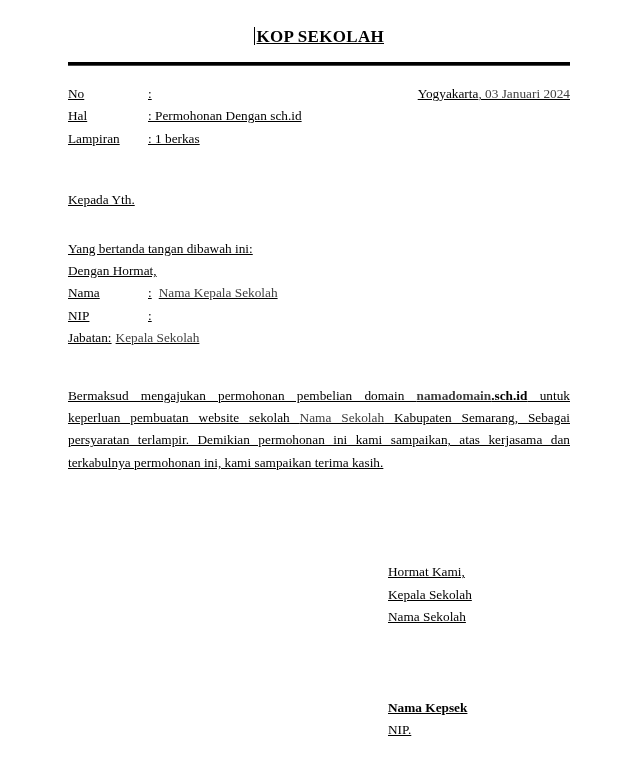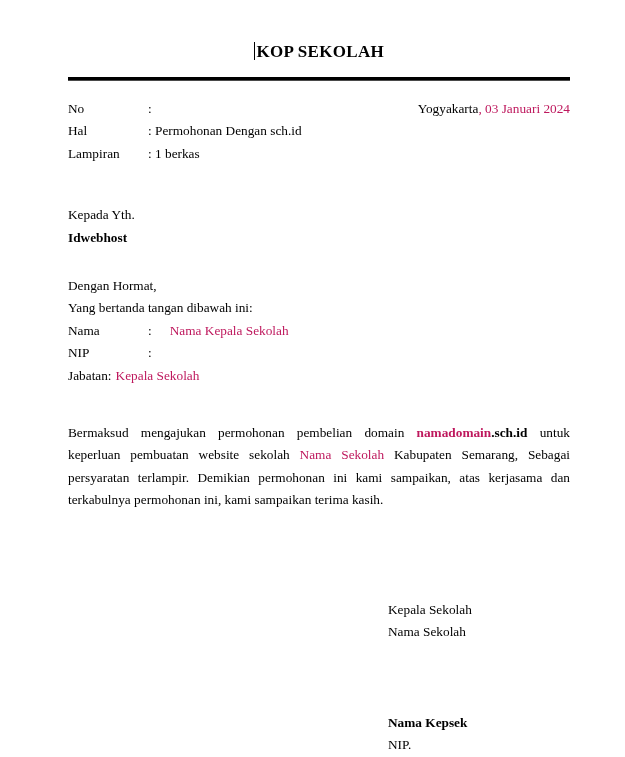--- a/index.html
+++ b/index.html
@@ -19,9 +19,10 @@
     width: 625px;
     height: 757px;
     background: #ffffff;
-    padding: 41px 55px 10px 68px;
+    padding: 26px 55px 10px 68px;
     overflow: hidden;
     position: relative;
+    text-decoration: underline;
   }
   .letterhead-title {
     text-align: center;

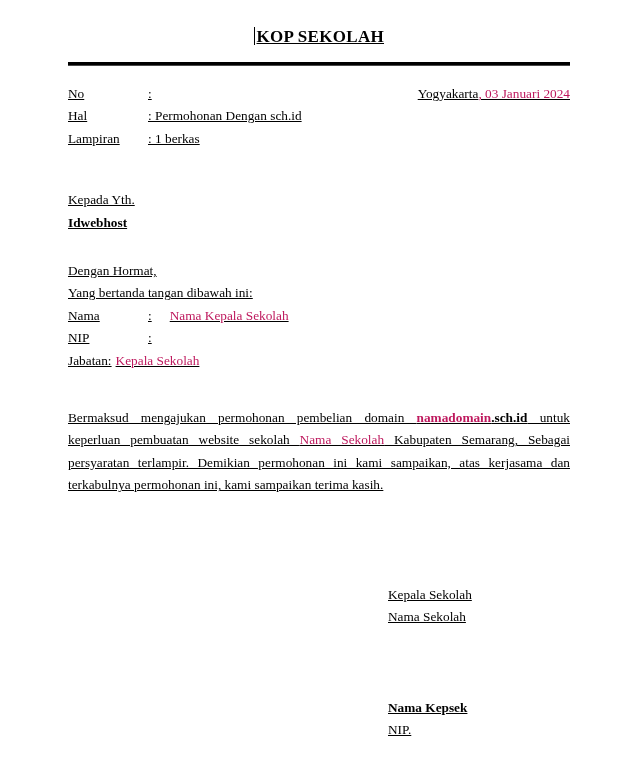--- a/index.html
+++ b/index.html
@@ -54,7 +54,7 @@
   .row          { display: flex; }
   .col-label    { flex: 0 0 80px; }
   .date-wrap    { margin-left: auto; white-space: nowrap; }
-  .red          { color: #be185d; }
+  .red          { color: #404040; }
   .bold         { font-weight: bold; }
   .recipient-block { margin-top: 39px; }
   .opening-block   { margin-top: 26px; }

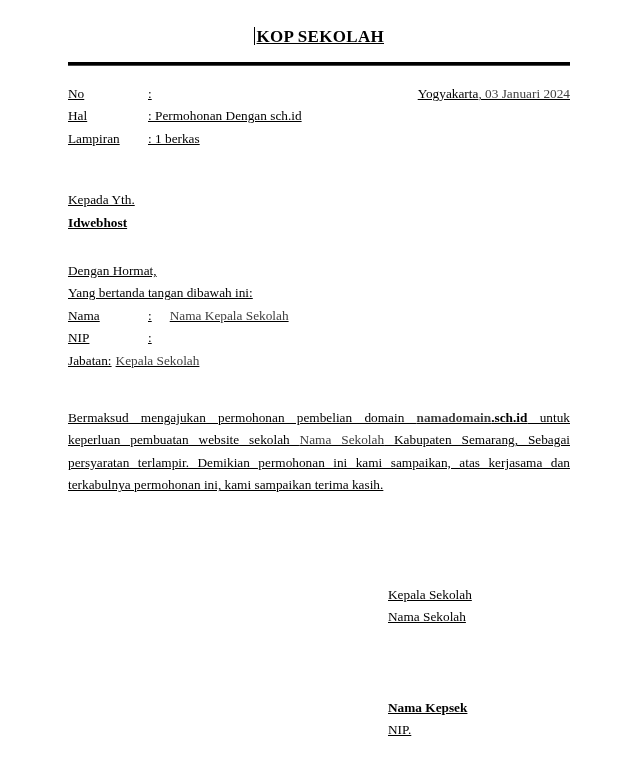--- a/index.html
+++ b/index.html
@@ -104,7 +104,6 @@
 
   <div class="text-block recipient-block">
     <div>Kepada Yth.</div>
-    <div class="bold">Idwebhost</div>
   </div>
 
   <div class="text-block opening-block">

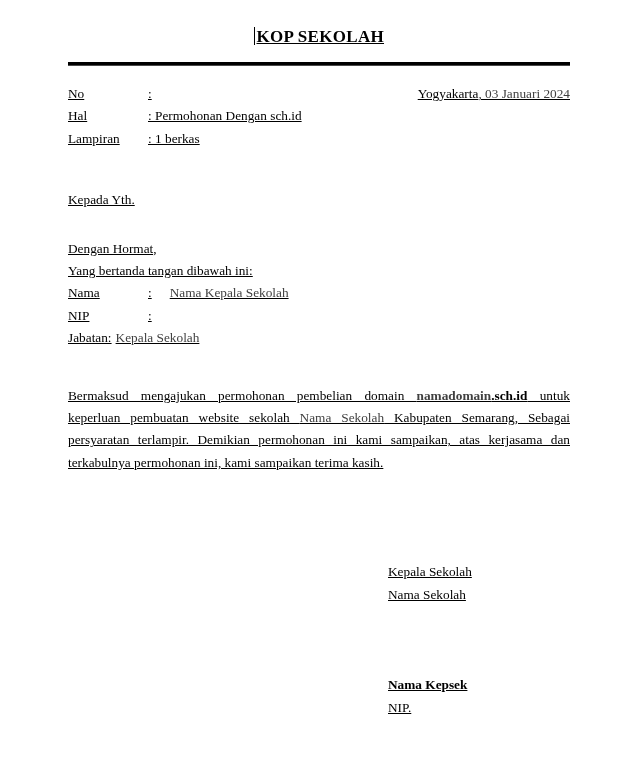--- a/index.html
+++ b/index.html
@@ -107,8 +107,8 @@
   </div>
 
   <div class="text-block opening-block">
+    <div>Yang bertanda tangan dibawah ini:</div>
     <div>Dengan Hormat,</div>
-    <div>Yang bertanda tangan dibawah ini:</div>
     <div class="row">
       <span class="col-label">Nama</span>
       <span>:</span>

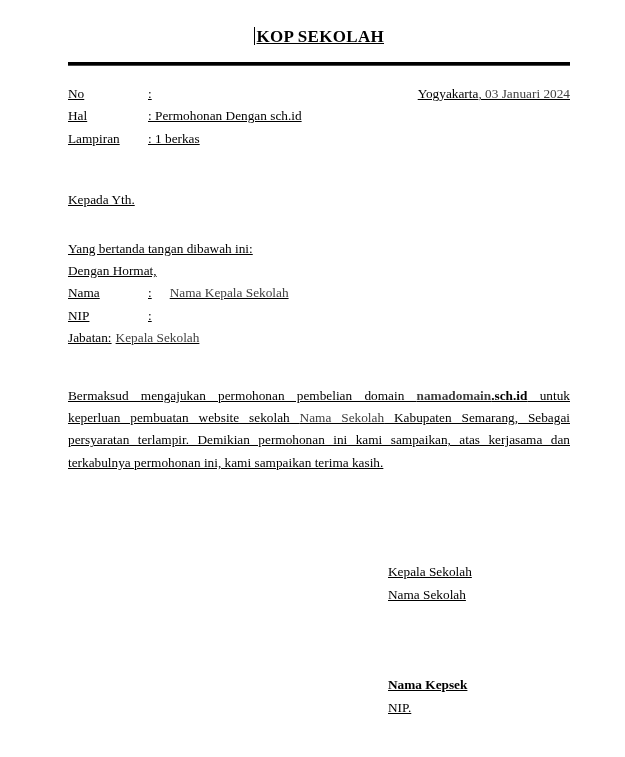--- a/index.html
+++ b/index.html
@@ -58,7 +58,7 @@
   .bold         { font-weight: bold; }
   .recipient-block { margin-top: 39px; }
   .opening-block   { margin-top: 26px; }
-  .gap-after-colon { margin-left: 18px; }
+  .gap-after-colon { margin-left: 7px; }
   .small-gap       { margin-left: 4px; }
   .body-paragraph {
     margin-top: 35px;

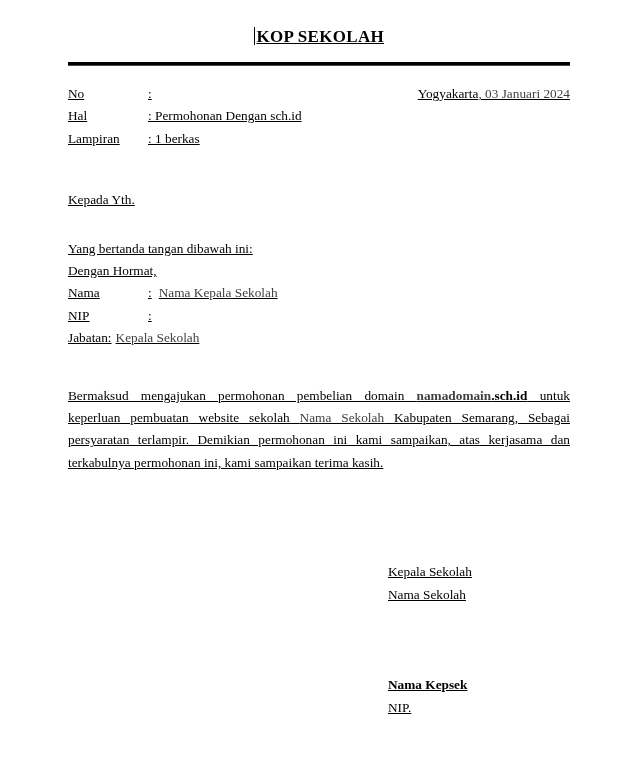--- a/index.html
+++ b/index.html
@@ -127,6 +127,7 @@
   <div class="text-block body-paragraph"><span>Bermaksud mengajukan permohonan pembelian domain </span><span class="red bold">namadomain</span><span class="bold">.sch.id</span><span> untuk keperluan pembuatan website sekolah </span><span class="red">Nama Sekolah</span><span> Kabupaten Semarang, Sebagai persyaratan terlampir. Demikian permohonan ini kami sampaikan, atas kerjasama dan terkabulnya permohonan ini, kami sampaikan terima kasih.</span></div>
 
   <div class="text-block signature-block">
+    <div>Hormat Kami,</div>
     <div>Kepala Sekolah</div>
     <div>Nama Sekolah</div>
     <div class="signature-name">Nama Kepsek</div>

